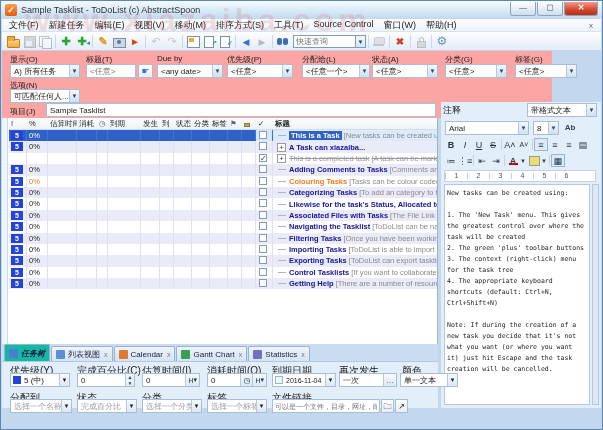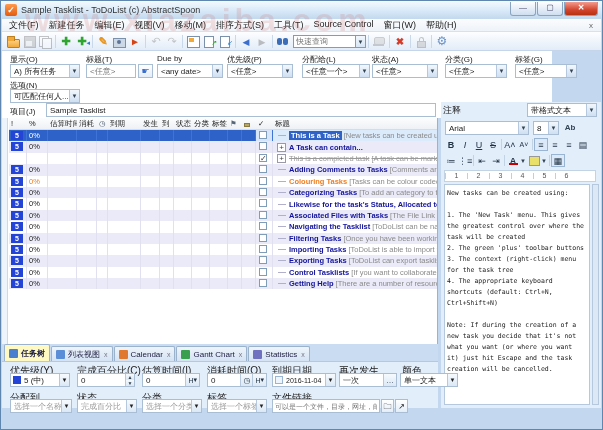--- a/index.html
+++ b/index.html
@@ -69,7 +69,7 @@
   .qfind .carr{width:11px;height:13px;border:1px solid #7f9db9;background:linear-gradient(#f2f7fc,#d7e6f5);
     font-size:6px;line-height:12px;text-align:center;color:#345;}
   
-  .filterpanel{position:absolute;left:1px;top:50px;width:550px;height:67px;background:#ffffff;}
+  .filterpanel{position:absolute;left:1px;top:50px;width:550px;height:67px;background:#fca5a5;}
   .flabel{position:absolute;font-size:8px;color:#222;}
   .combo{position:absolute;height:14px;background:#fff;border:1px solid #a9bdd4;display:flex;align-items:center;font-size:8px;}
   .combo .cval{padding:0 3px;white-space:nowrap;overflow:hidden;flex:1;}

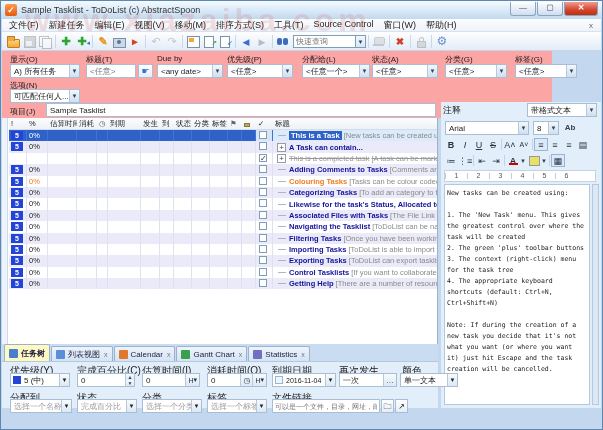--- a/index.html
+++ b/index.html
@@ -85,7 +85,7 @@
   .thead{position:absolute;left:7px;top:0;right:0;height:12px;background:linear-gradient(#fcfdfe,#eef1f5);
     border-bottom:1px solid #d4dce6;display:flex;}
   .th{font-size:7.5px;line-height:11px;color:#222;padding-left:2px;white-space:nowrap;overflow:hidden;flex-shrink:0;}
-  .thtitle{flex:1;}
+  .thtitle{flex:1;font-weight:bold;}
   .tbody{position:absolute;left:7px;top:12px;right:0;bottom:0;overflow:hidden;}
   .trow{display:flex;height:11.4px;align-items:center;}
   .trow.alt{background:#eaeaf8;}

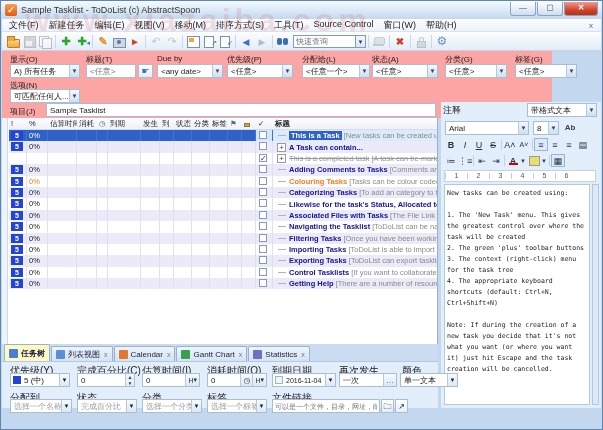--- a/index.html
+++ b/index.html
@@ -344,7 +344,7 @@
           <span class="td cbcell" style="width: 17px;"><span class="cb"></span></span>
           <span class="tdtitle">
             <span class="exp"></span>
-            <span class="ttl">A Task can contain...</span>
+            <span class="ttl">A Task can xiazaiba...</span>
           </span>
         </div>
         <div class="trow">

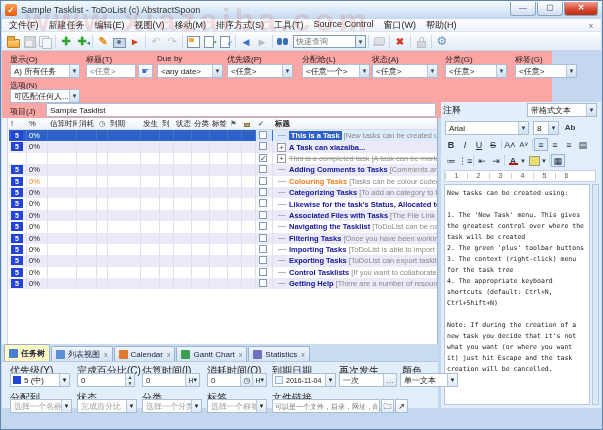--- a/index.html
+++ b/index.html
@@ -137,7 +137,7 @@
   .tabbar{position:absolute;left:1px;top:343px;width:436px;height:17px;background:#c9dcf2;display:flex;align-items:flex-end;padding-left:2px;}
   .tab{display:flex;align-items:center;height:15px;padding:0 4px;margin-right:1px;font-size:8px;color:#224;
     background:linear-gradient(#eef4fb,#d4e3f4);border:1px solid #9ab2cc;border-bottom:none;border-radius:2px 2px 0 0;white-space:nowrap;}
-  .tab.act{background:#fef9c3;font-weight:bold;height:17px;}
+  .tab.act{background:#14b8a6;font-weight:bold;height:17px;font-style:italic;}
   .tic{width:9px;height:9px;margin-right:3px;border-radius:1px;}
   .tic0{background:#4a7fd0;} .tic1{background:#5a8fd8;} .tic2{background:#e07830;} .tic3{background:#3aa050;} .tic4{background:#7070c0;}
   .tx{margin-left:4px;color:#778;font-size:7px;}

